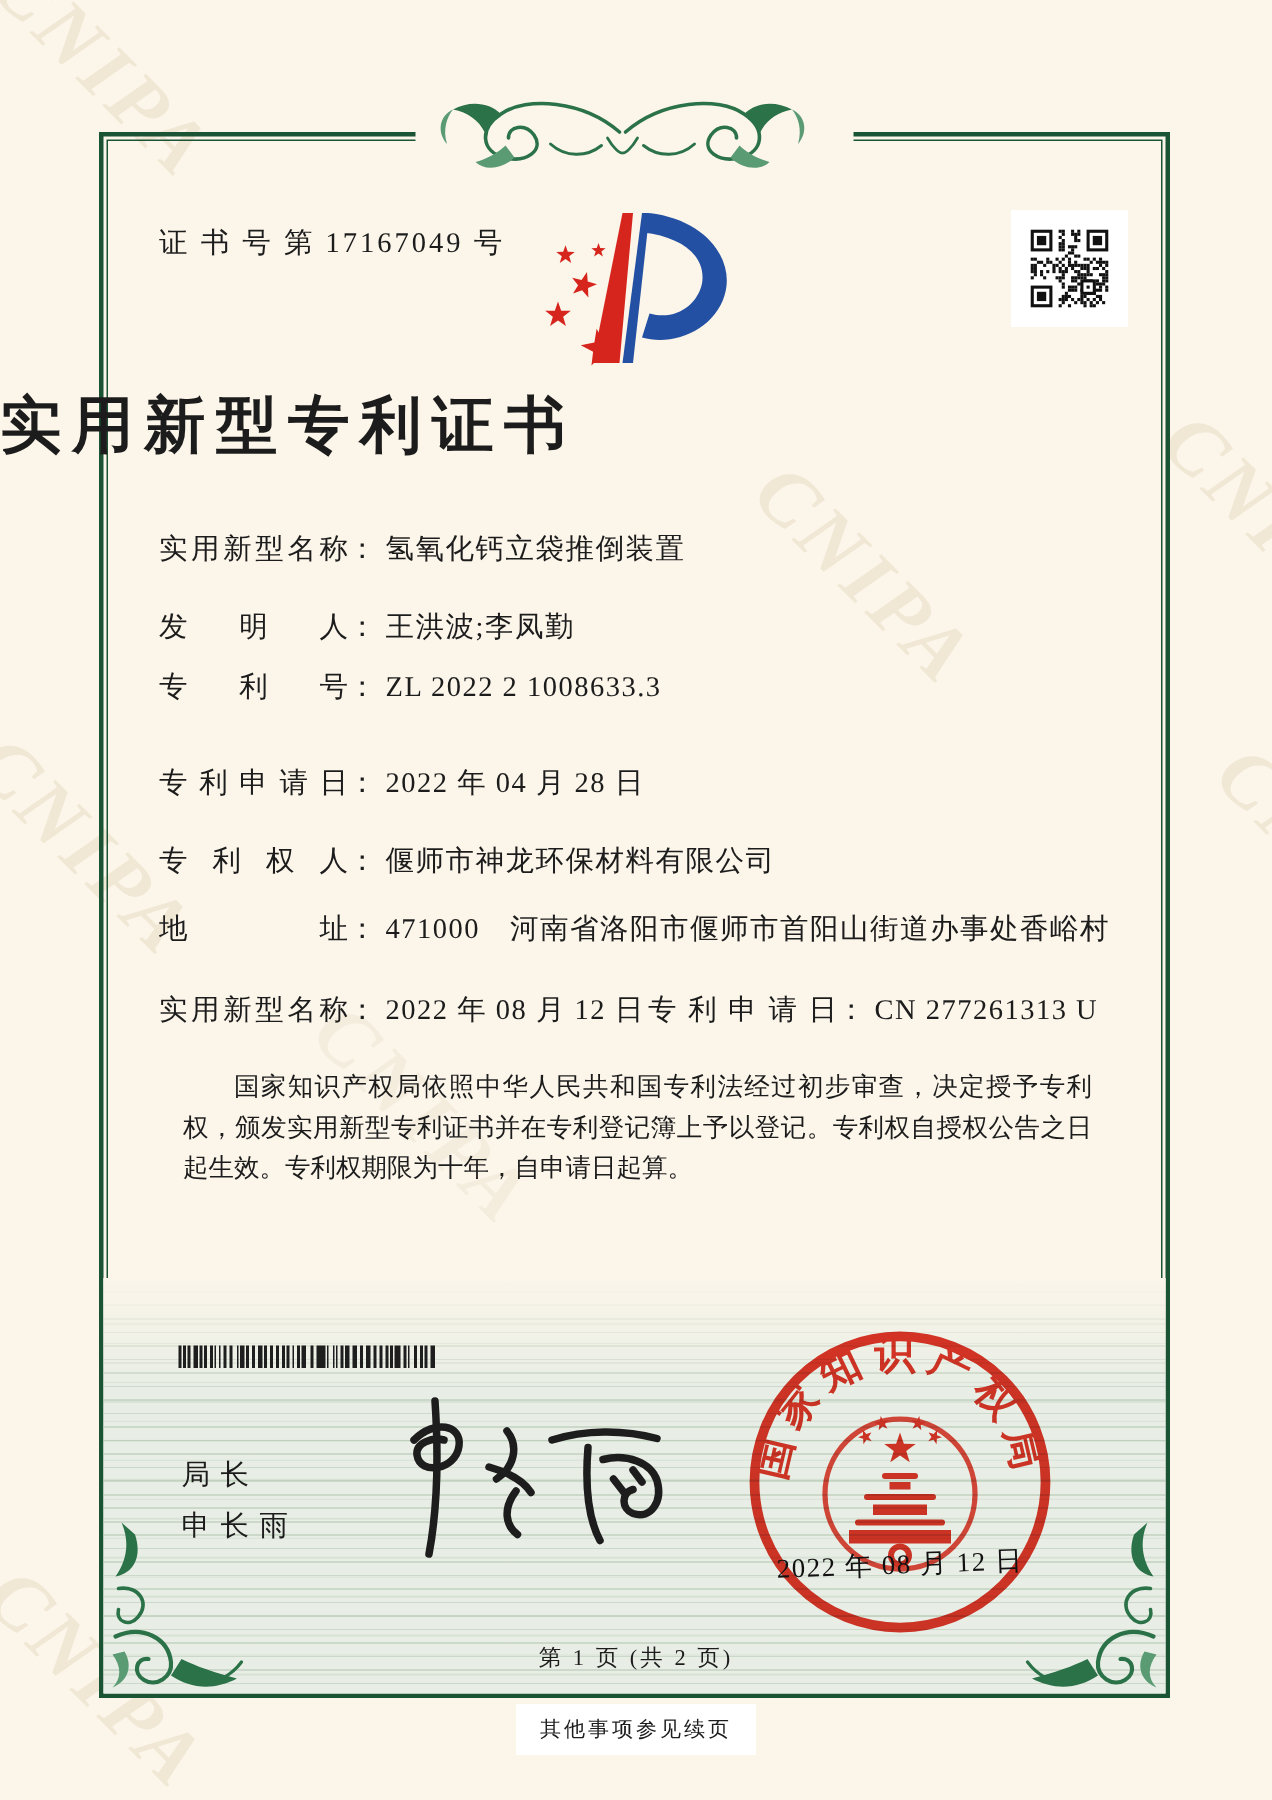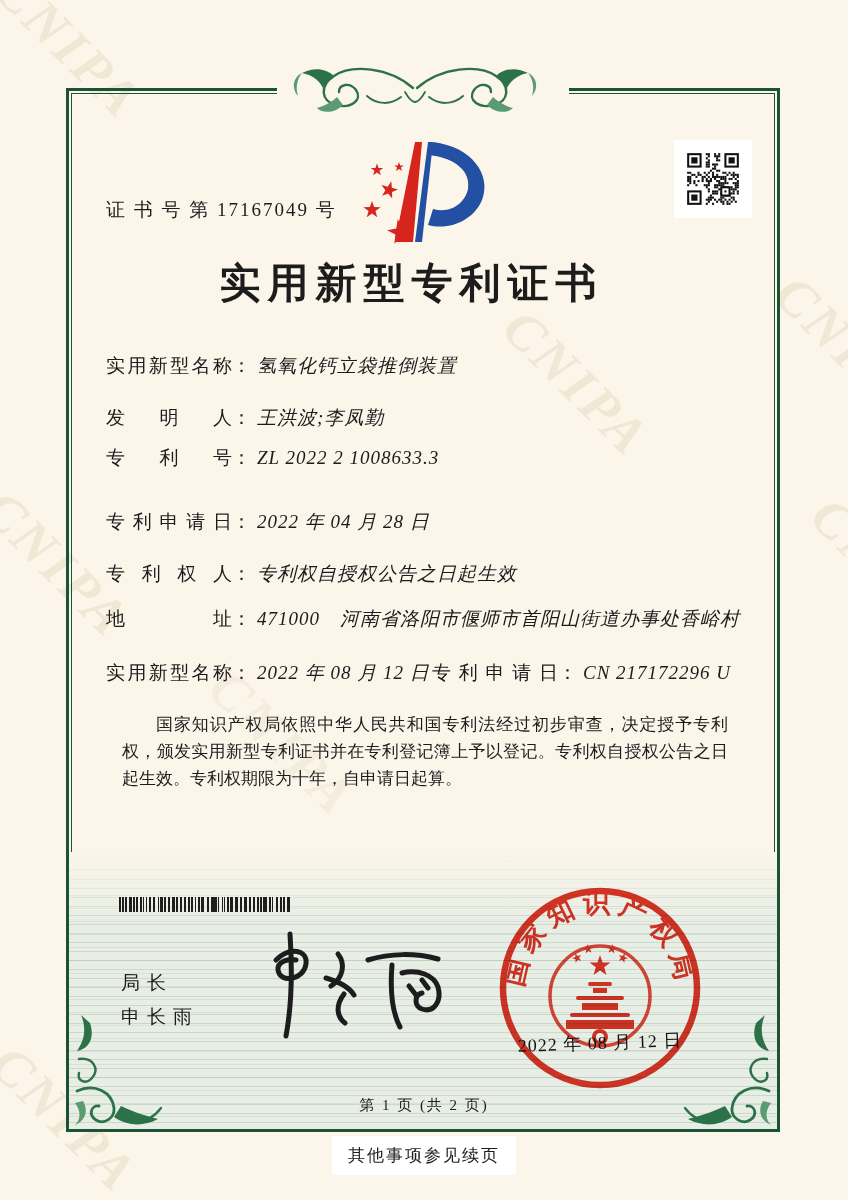--- a/index.html
+++ b/index.html
@@ -52,7 +52,7 @@
   .corner-orn.left{left:2px;}
   .corner-orn.right{right:2px;transform:scaleX(-1);}
   
-  .cert-no{position:absolute;z-index:2;left:106px;top:149px;font-size:19px;letter-spacing:2px;margin-top:48px;}
+  .cert-no{position:absolute;z-index:2;left:106px;top:149px;font-size:19px;letter-spacing:2px;}
   .logo{position:absolute;z-index:2;left:352px;top:130px;width:150px;height:124px;}
   .qr-panel{position:absolute;z-index:2;left:674px;top:140px;width:78px;height:78px;background:#fff;}
   .qr-panel svg{position:absolute;left:9px;top:9px;}

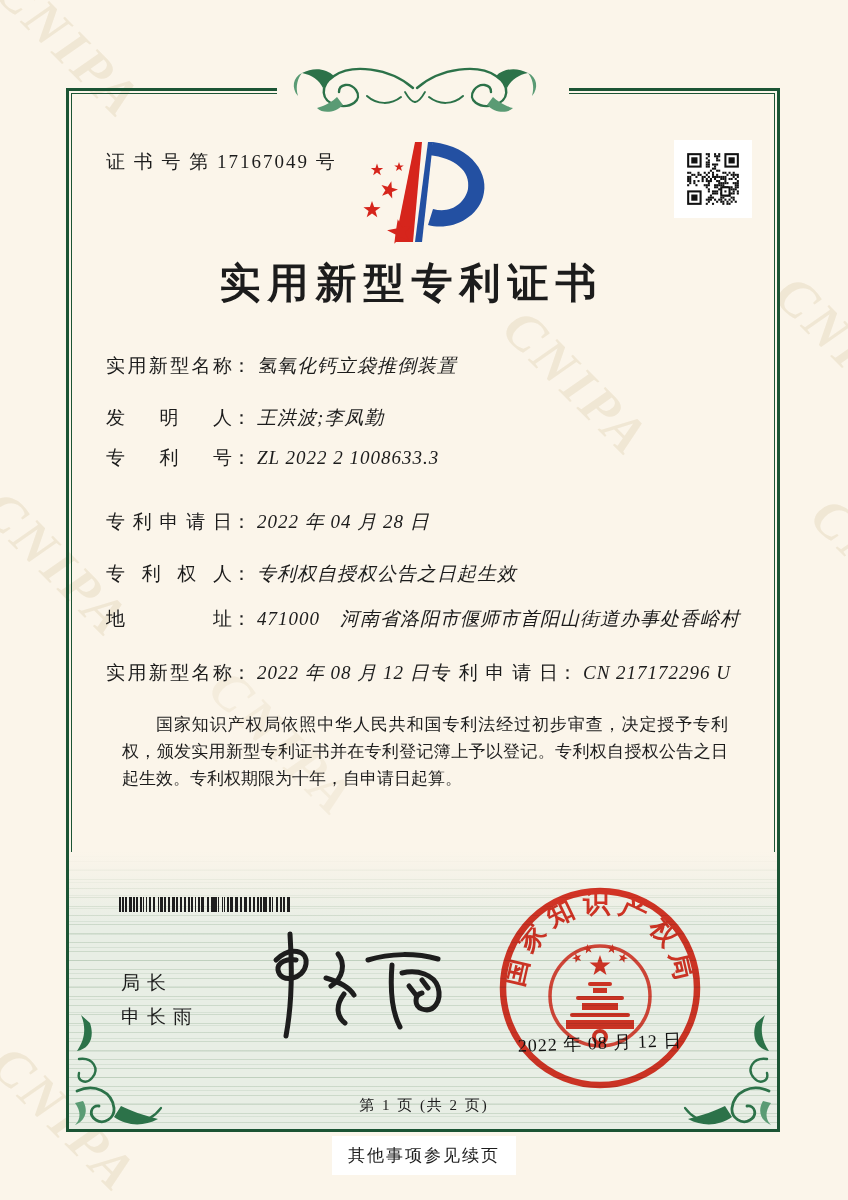--- a/index.html
+++ b/index.html
@@ -57,7 +57,7 @@
   .qr-panel{position:absolute;z-index:2;left:674px;top:140px;width:78px;height:78px;background:#fff;}
   .qr-panel svg{position:absolute;left:9px;top:9px;}
   .page-title{
-    position:absolute;z-index:2;left:0;top:256px;width:823px;text-align:center;
+    position:absolute;z-index:2;left:0;top:256px;width:823px;
     font-size:41px;font-weight:bold;letter-spacing:7px;
   }
   

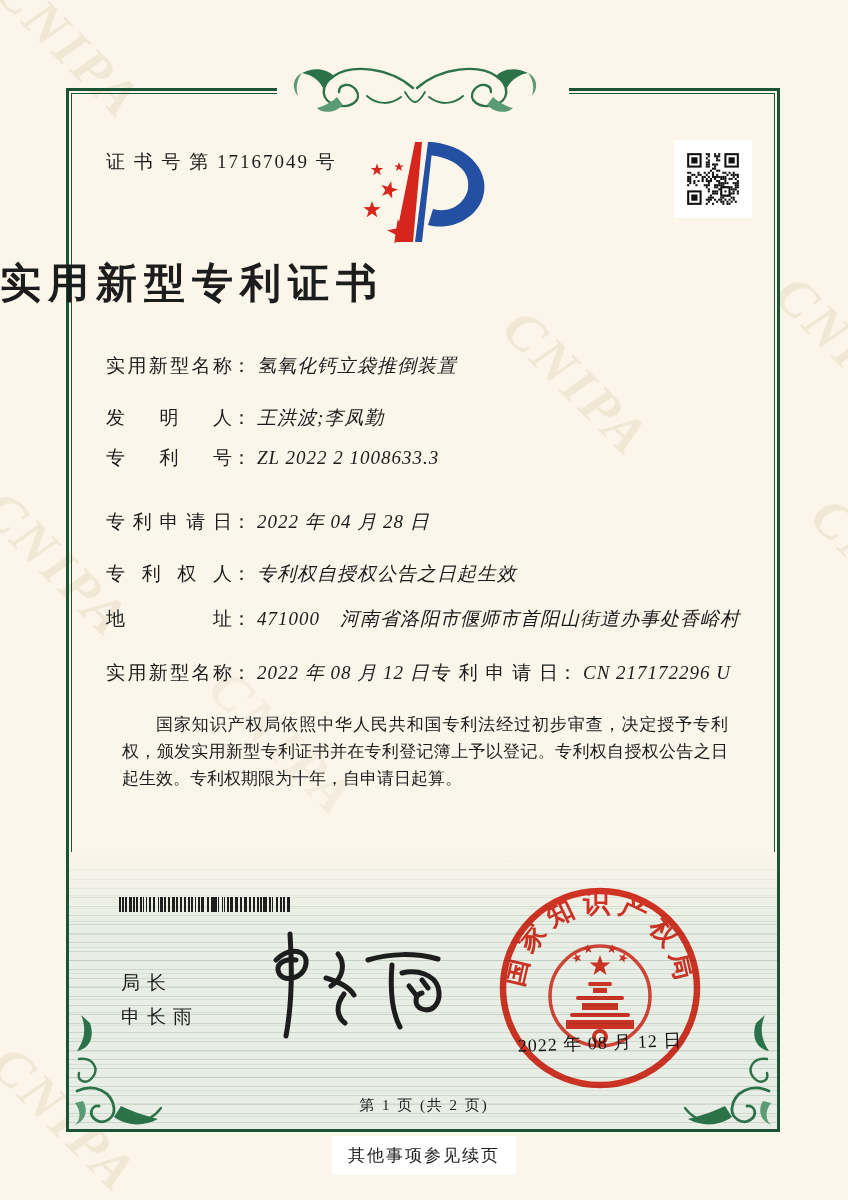--- a/index.html
+++ b/index.html
@@ -64,7 +64,7 @@
   .field-row{position:absolute;z-index:2;left:106px;width:640px;font-size:19px;white-space:nowrap;}
   .flabel{display:inline-block;width:126px;text-align:justify;text-align-last:justify;vertical-align:top;}
   .colon{display:inline-block;}
-  .fvalue{display:inline-block;padding-left:6px;letter-spacing:1px;font-style:italic;}
+  .fvalue{display:inline-block;padding-left:6px;letter-spacing:1px;}
   .grant-col2{position:absolute;left:326px;top:0;white-space:nowrap;}
   
   .body-text{

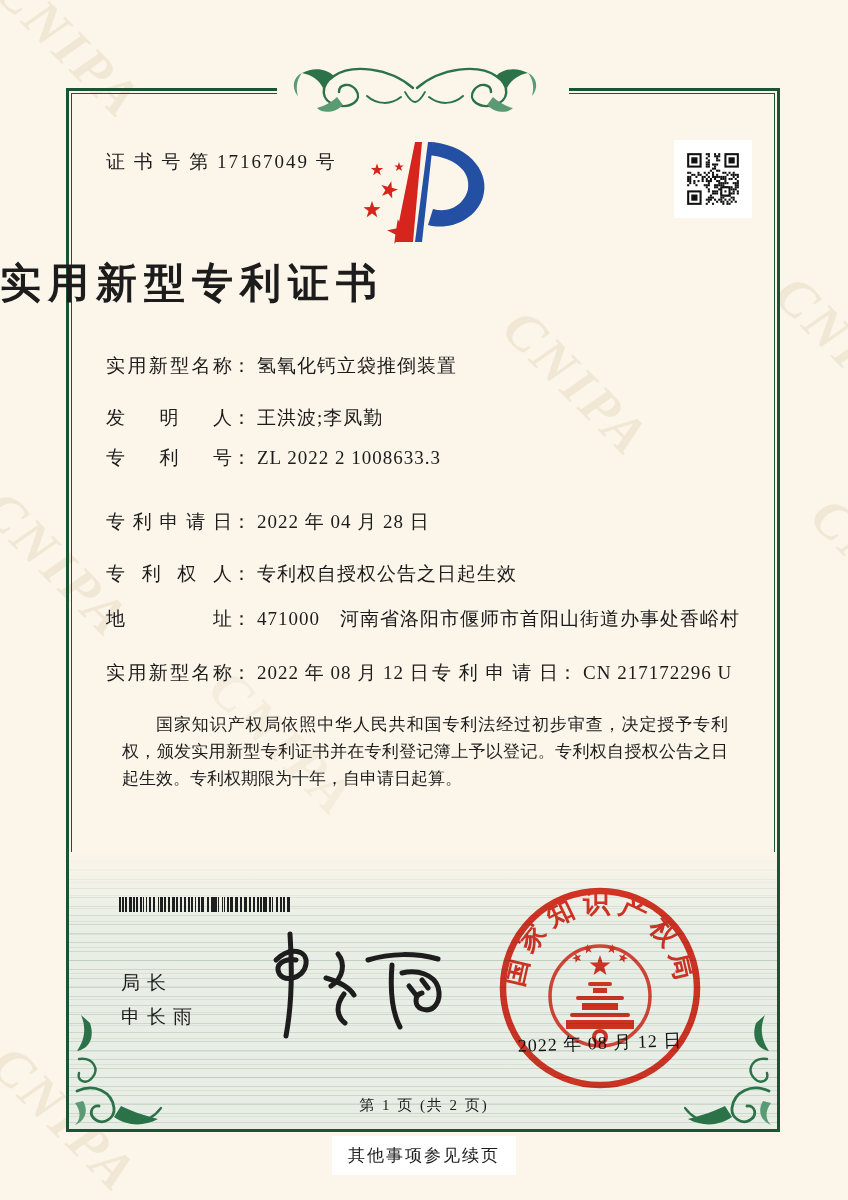--- a/index.html
+++ b/index.html
@@ -376,7 +376,7 @@
   <span class="flabel">专利申请日</span><span class="colon">：</span><span class="fvalue">2022 年 04 月 28 日</span>
 </div>
 <div class="field-row" style="top:561px">
-  <span class="flabel">专利权人</span><span class="colon">：</span><span class="fvalue">专利权自授权公告之日起生效</span>
+  <span class="flabel">专利权人</span><span class="colon">：</span><span class="fvalue">偃师市神龙环保材料有限公司</span>
 </div>
 <div class="field-row" style="top:606px">
   <span class="flabel">地址</span><span class="colon">：</span><span class="fvalue">471000　河南省洛阳市偃师市首阳山街道办事处香峪村</span>

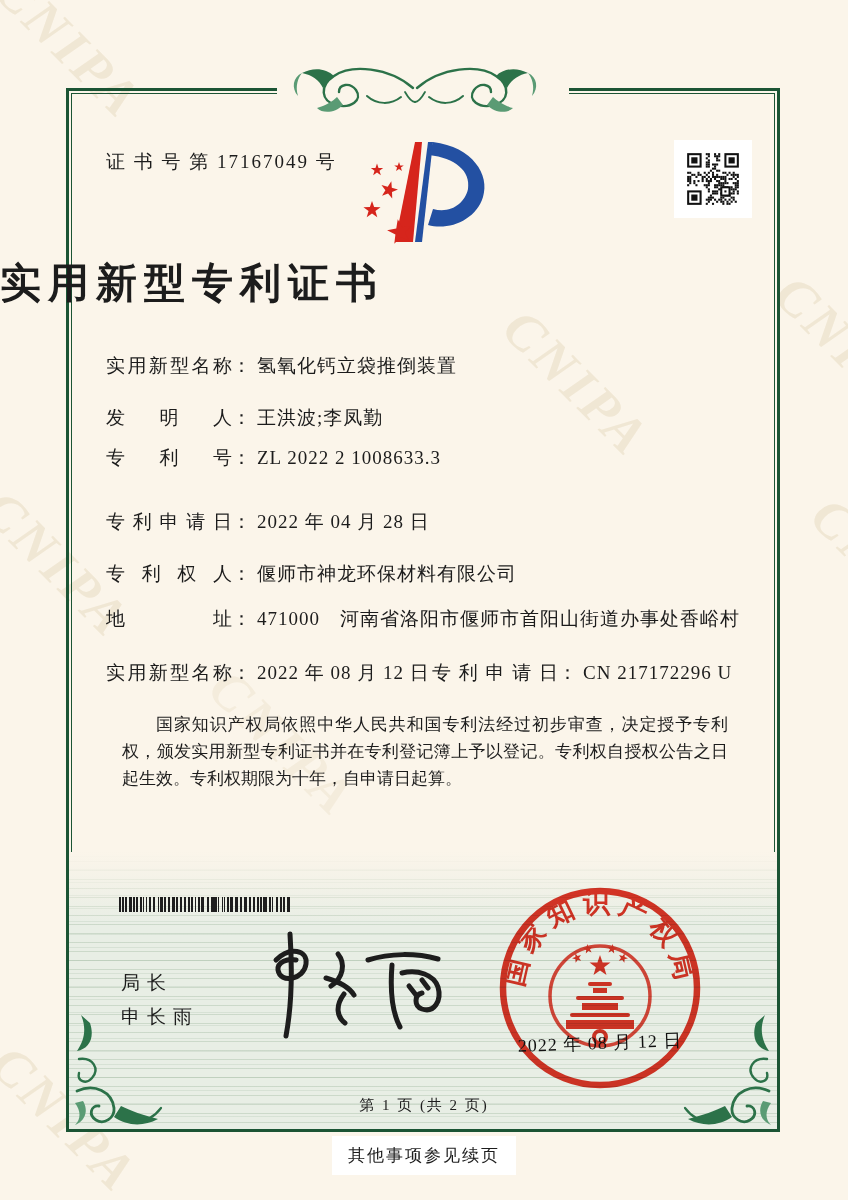--- a/index.html
+++ b/index.html
@@ -384,7 +384,7 @@
 <div class="field-row" style="top:660px">
   <span class="flabel">实用新型名称</span><span class="colon">：</span><span class="fvalue">2022 年 08 月 12 日</span>
   <span class="grant-col2">
-    <span class="flabel">专利申请日</span><span class="colon">：</span><span class="fvalue">CN 217172296 U</span>
+    <span class="flabel">专利申请日</span><span class="colon">：</span><span class="fvalue">CN 277261313 U</span>
   </span>
 </div>
 

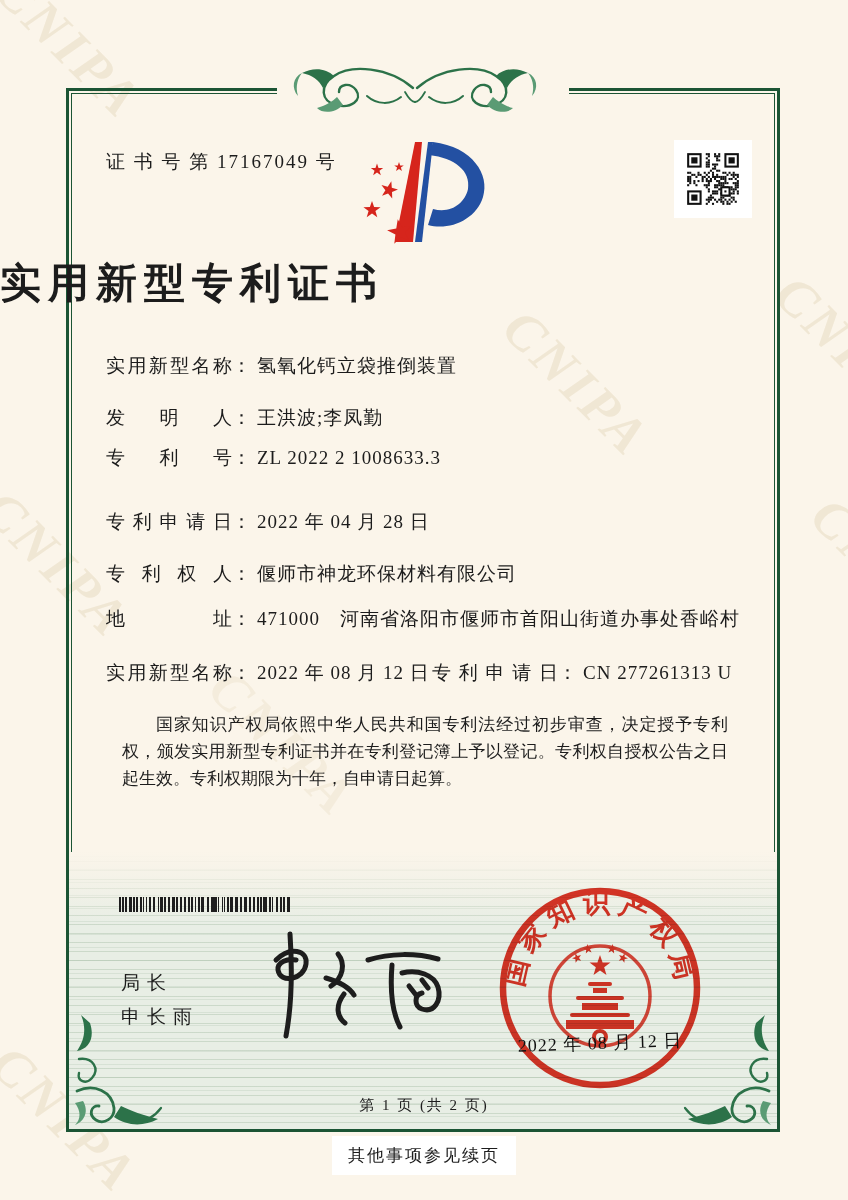--- a/index.html
+++ b/index.html
@@ -86,7 +86,7 @@
   .page-info{position:absolute;z-index:3;left:0;top:1096px;width:848px;text-align:center;font-size:15px;letter-spacing:2px;}
   .note-box{
     position:absolute;z-index:2;left:50%;top:1136px;transform:translateX(-50%);
-    background:#fff;padding:8px 16px;font-size:17px;letter-spacing:2px;white-space:nowrap;
+    background:#fff;padding:8px 16px;font-size:14px;letter-spacing:2px;white-space:nowrap;
   }
   .green-stroke{stroke:#2c7249;fill:none;stroke-linecap:round;}
   .green-fill{fill:#2c7249;stroke:none;}

